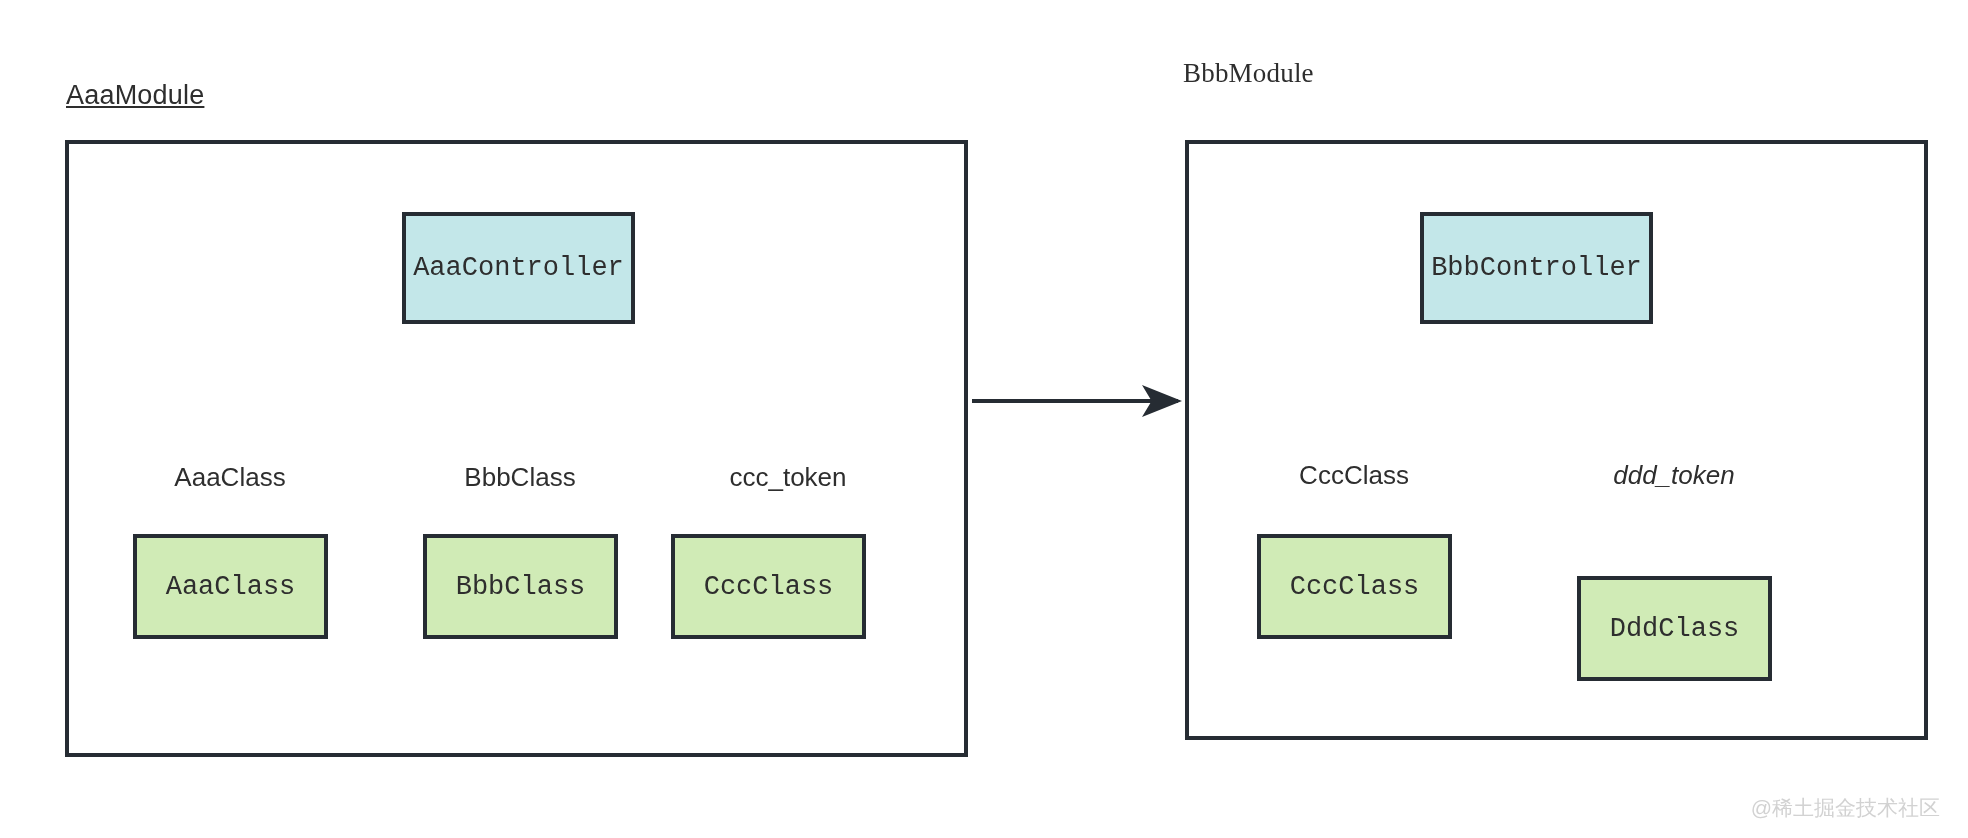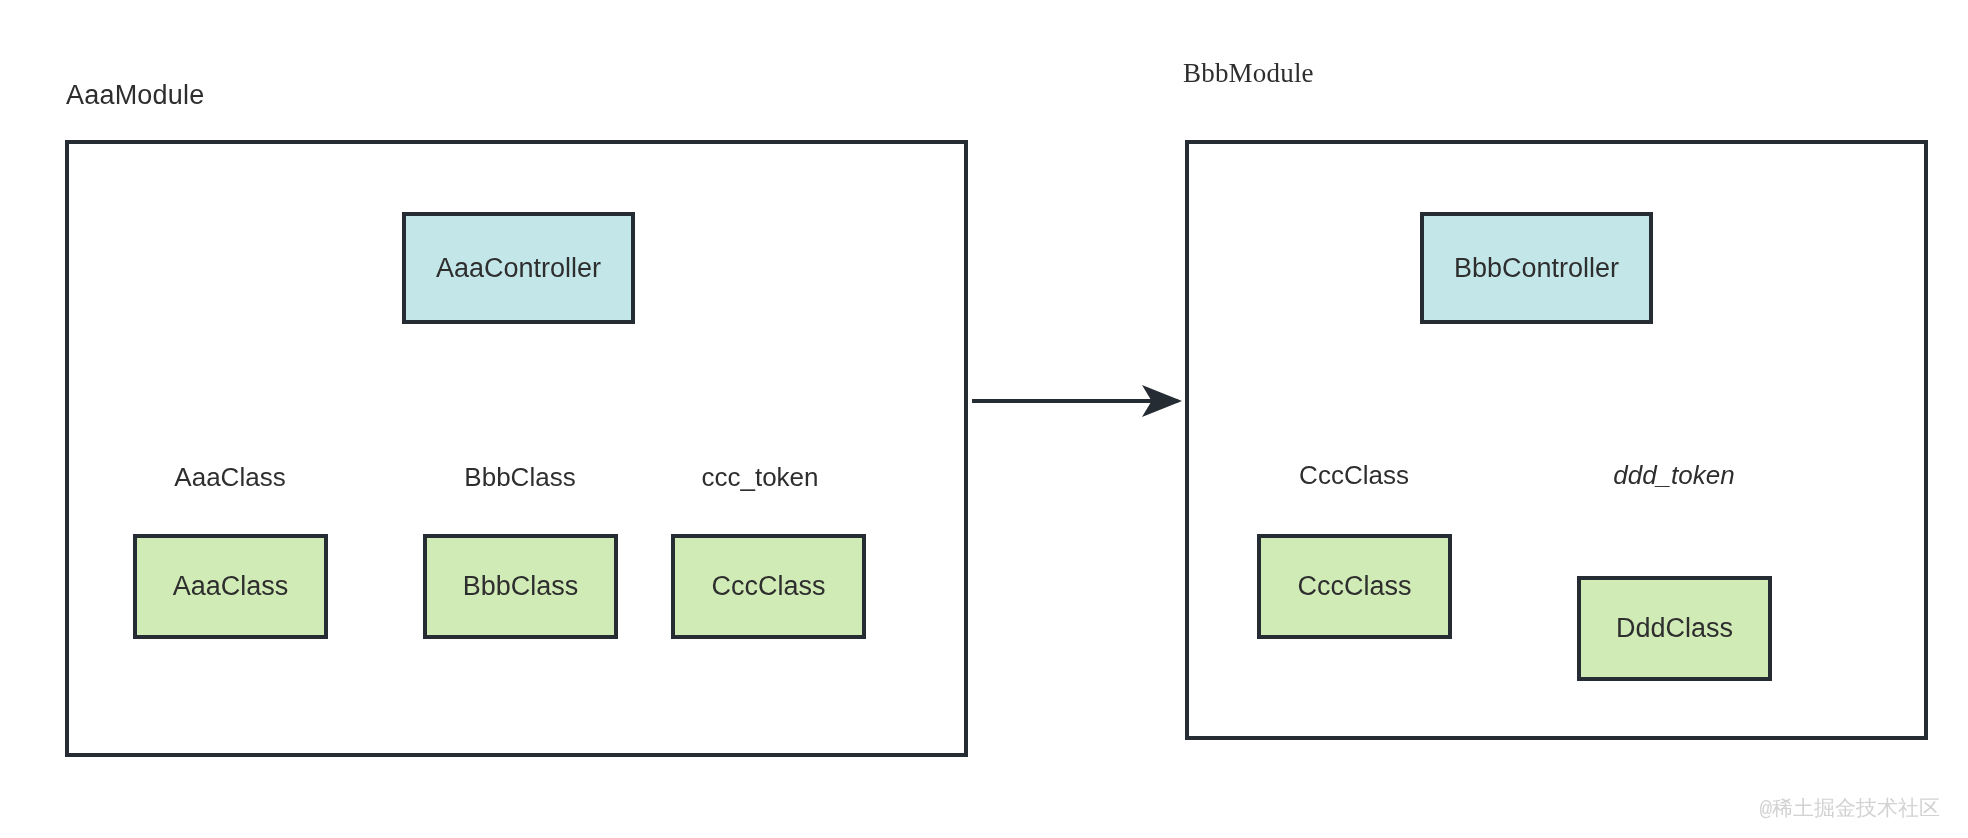--- a/index.html
+++ b/index.html
@@ -102,7 +102,7 @@
     <line x1="972" y1="401" x2="1178" y2="401" stroke="#262c33" stroke-width="4" marker-end="url(#arrowhead)"></line>
   </svg>
 
-  <div class="module-label" style="left:66px; top:80px;">AaaModule</div>
+  <div class="module-label" style="left:66px; top:80px;text-decoration:underline;">AaaModule</div>
   <div class="module-box" style="left:65px; top:140px; width:903px; height:617px;"></div>
 
   <div class="node controller" style="left:402px; top:212px; width:233px; height:112px;">

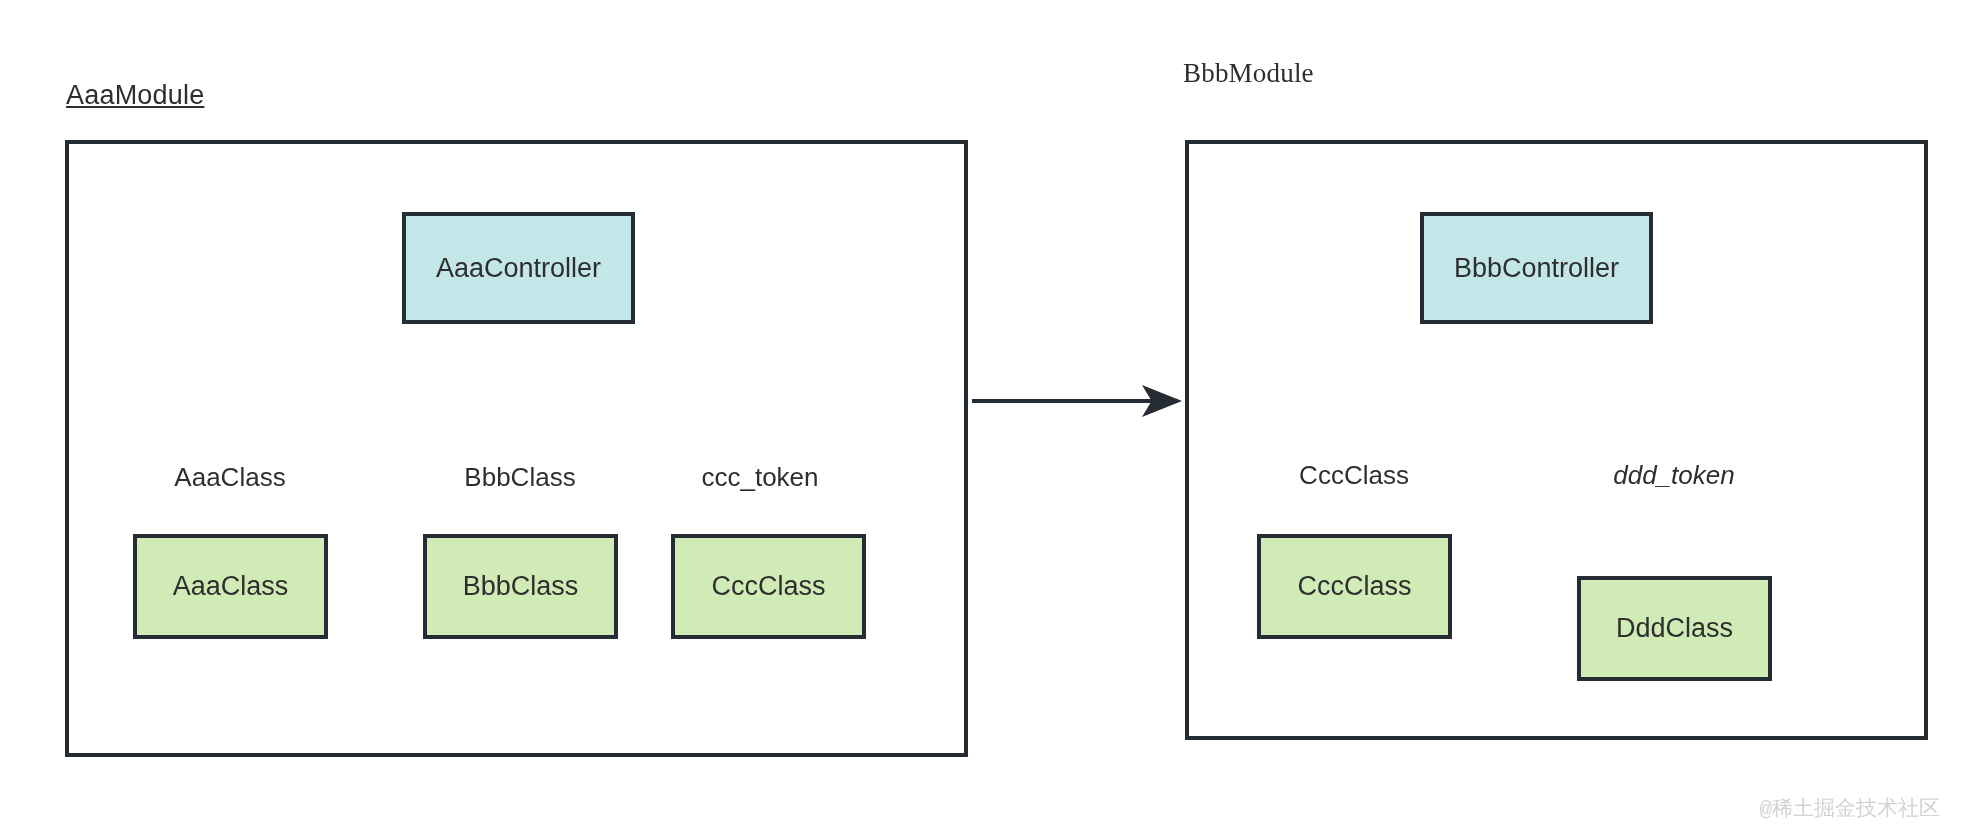--- a/index.html
+++ b/index.html
@@ -42,7 +42,7 @@
     justify-content: center;
     font-size: 27px;
     color: #2e2e2e;
-    font-family: Liberation Sans, sans-serif;
+    font-family: Liberation Mono, monospace;
     white-space: nowrap;
   }
   .node.controller {

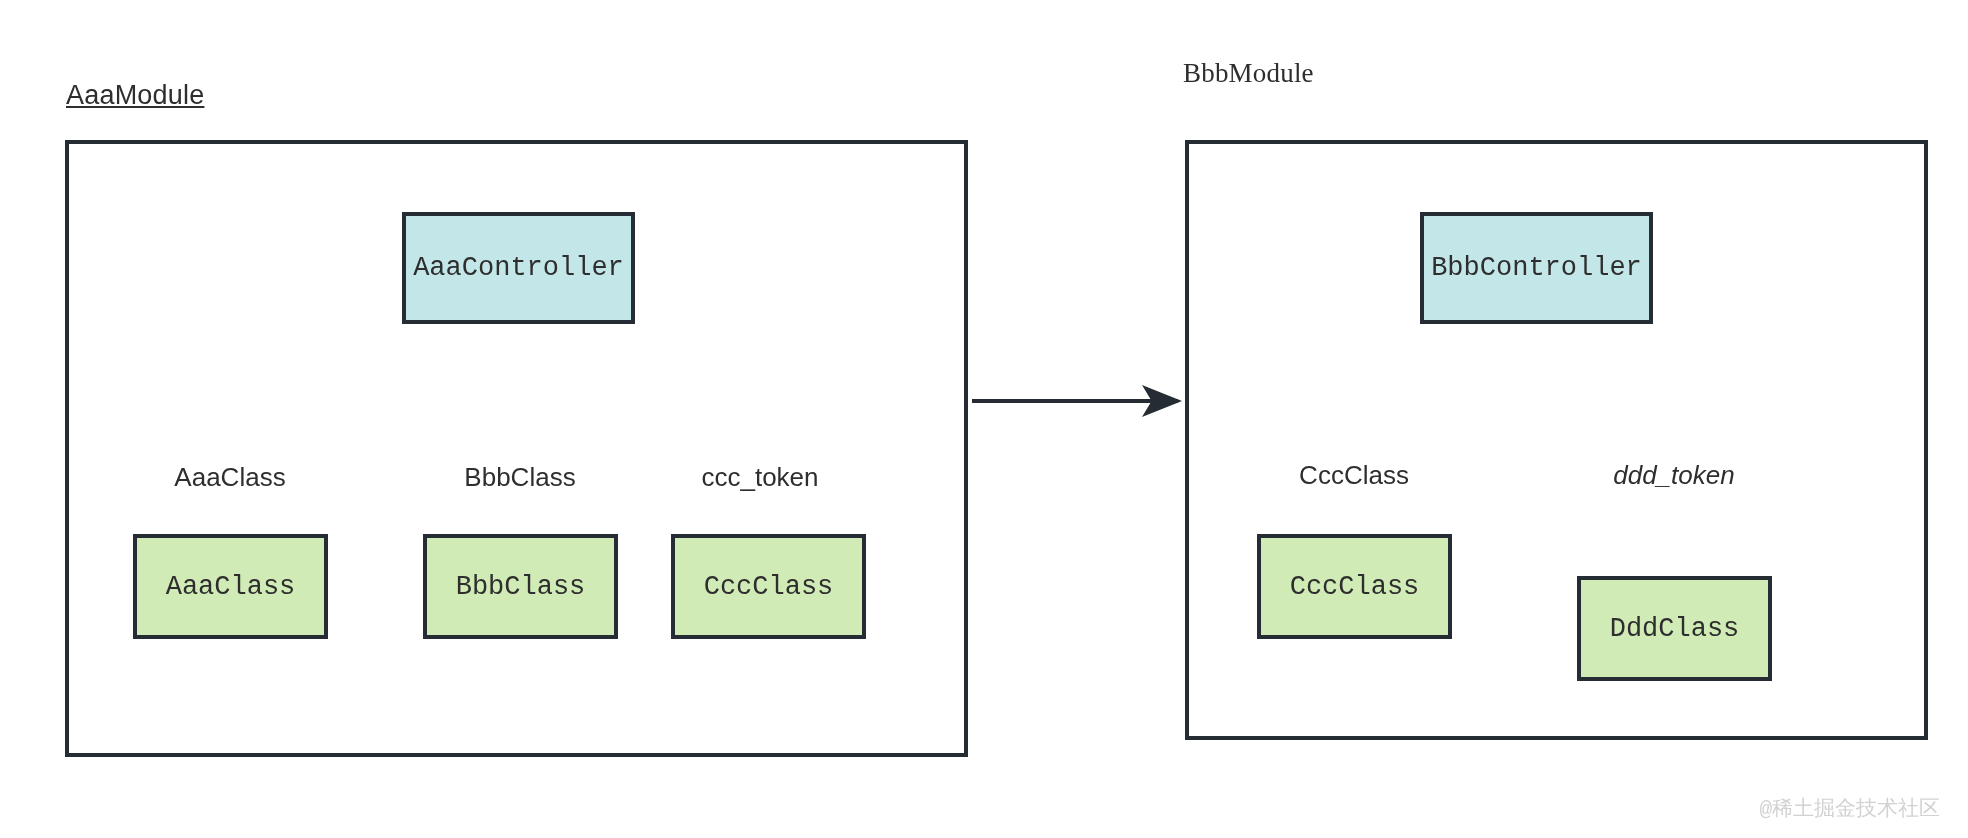--- a/index.html
+++ b/index.html
@@ -121,7 +121,7 @@
 
   <div class="edge-label" style="left:230px; top:460px;">AaaClass</div>
   <div class="edge-label" style="left:520px; top:460px;">BbbClass</div>
-  <div class="edge-label" style="left:760px; top:460px;">ccc_token</div>
+  <div class="edge-label" style="left:788px; top:460px;">ccc_token</div>
 
   <div class="module-label" style="left:1183px; top:58px;font-family:Liberation Serif, serif;">BbbModule</div>
   <div class="module-box" style="left:1185px; top:140px; width:743px; height:600px;"></div>

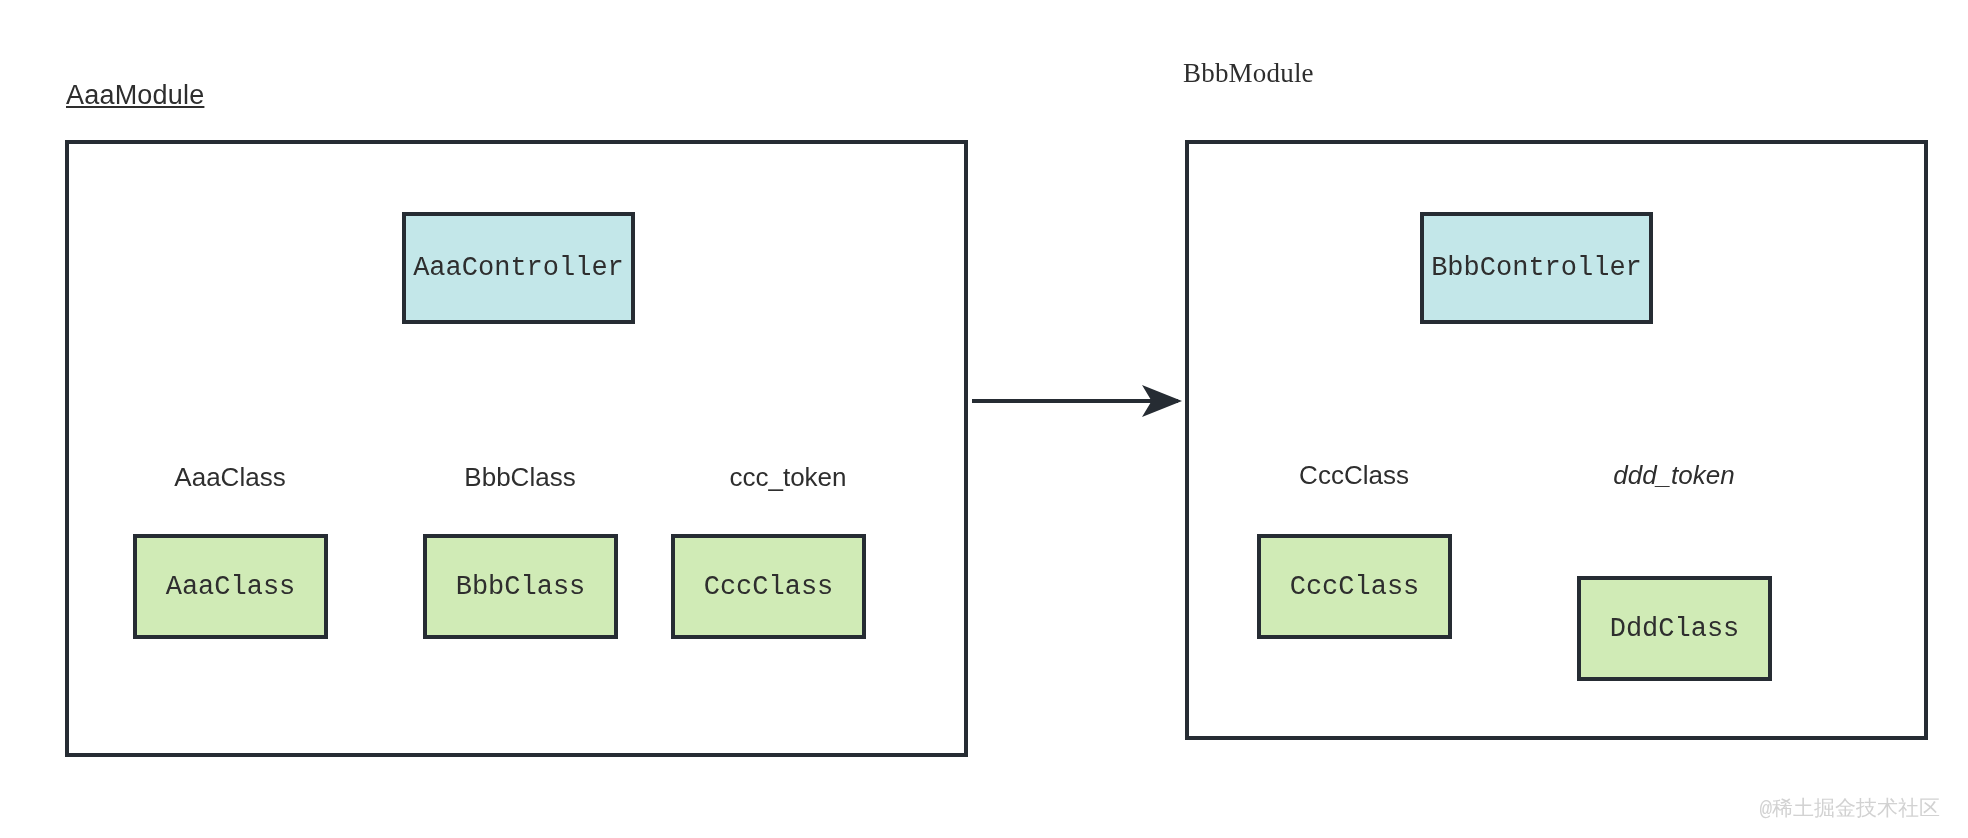--- a/index.html
+++ b/index.html
@@ -76,7 +76,7 @@
     bottom: 16px;
     font-size: 21px;
     color: #d2d2d2;
-    font-family: Liberation Mono, monospace;
+    font-family: Liberation Sans, sans-serif;
     white-space: nowrap;
   }
 </style>

